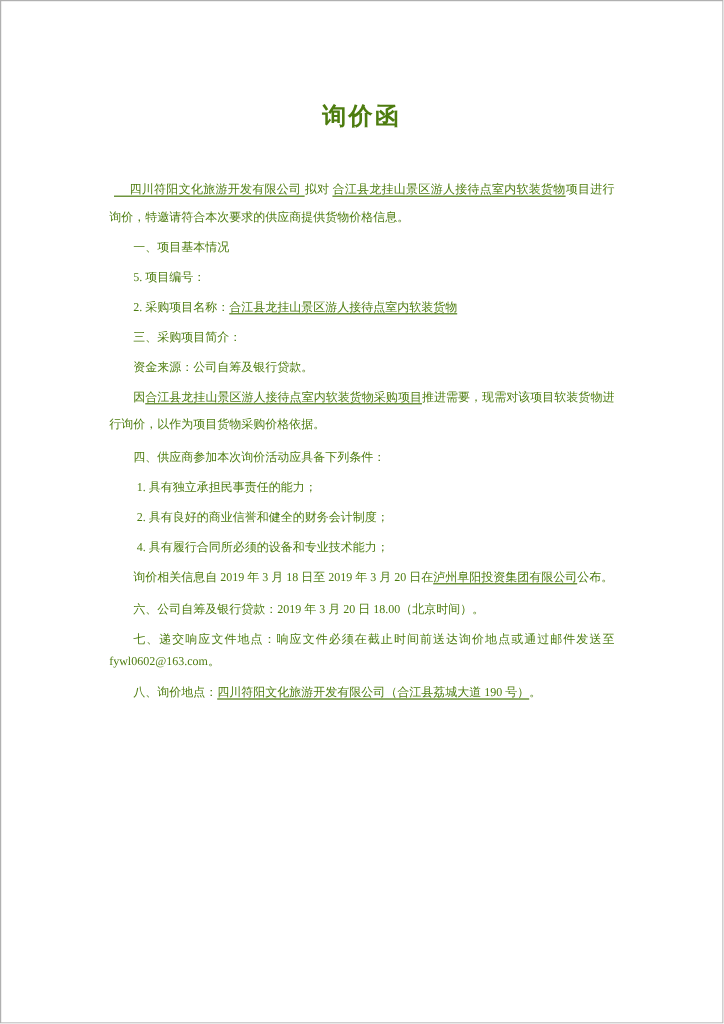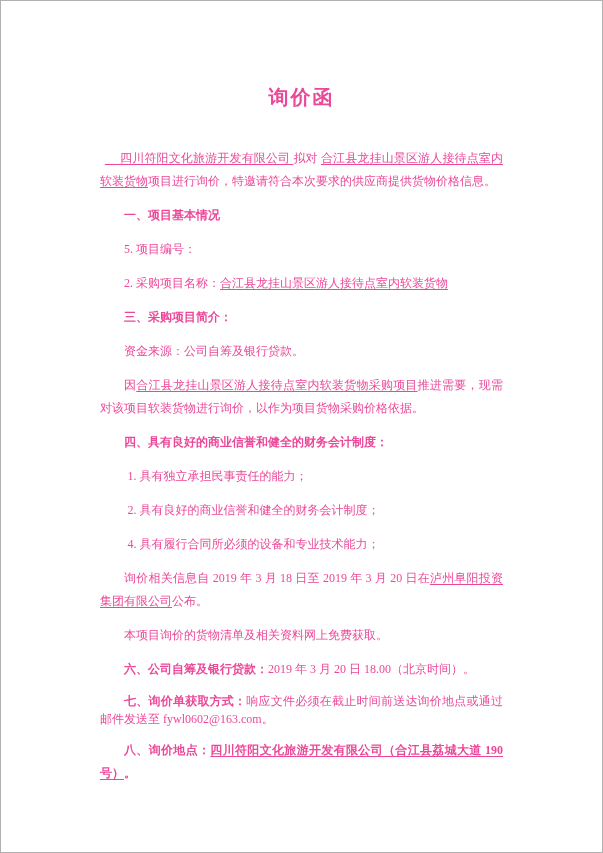--- a/index.html
+++ b/index.html
@@ -16,7 +16,7 @@
     box-sizing: content-box;
     overflow: hidden;
     font-family: "Liberation Serif", "DejaVu Serif", serif;
-    color: #ec4899;
+    color: #4d7c0f;
   }
   .content {
     padding: 0 88px;

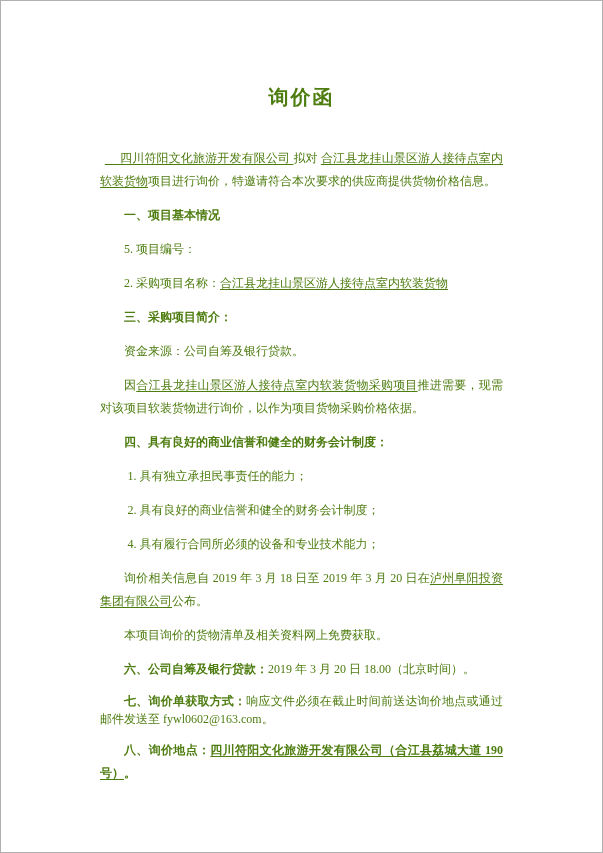--- a/index.html
+++ b/index.html
@@ -30,8 +30,8 @@
     letter-spacing: 2px;
   }
   p {
-    margin: 11px;
-    font-size: 12px;
+    margin: 2px;
+    font-size: 10px;
     line-height: 23px;
     text-align: justify;
   }

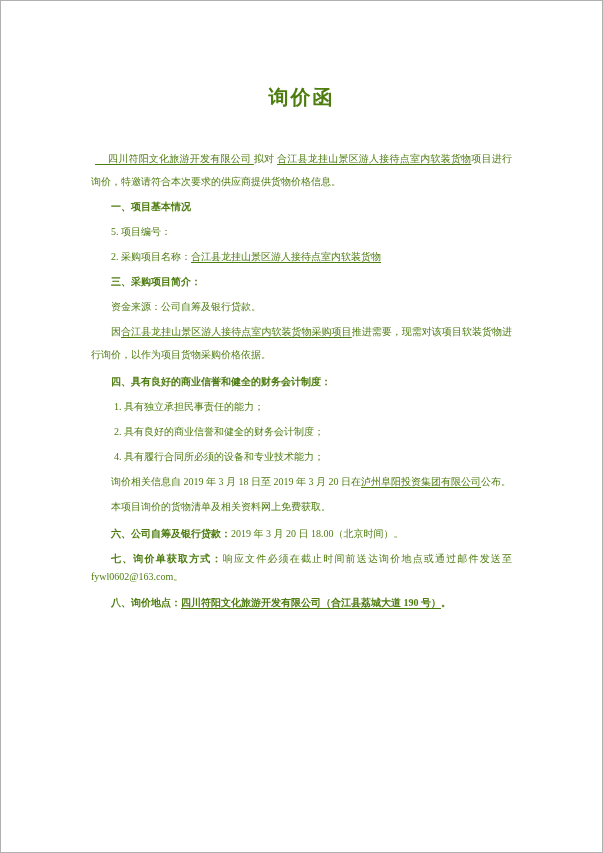--- a/index.html
+++ b/index.html
@@ -41,7 +41,7 @@
   }
   .ind   { text-indent: 2em; }
   .ind2  { text-indent: 2.3em; }
-  .b     { font-weight: bold; }
+  .b     { font-weight: normal; }
   .u     { text-decoration: underline; text-underline-offset: 2px; }
   .mt4   { margin-top: 4px; }
   .tight { line-height: 18px; margin-top: 5px; }

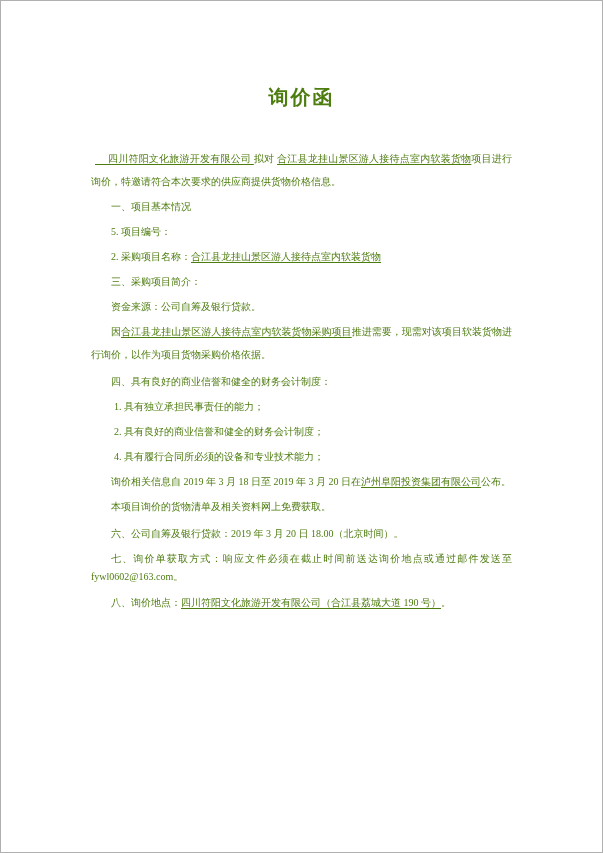--- a/index.html
+++ b/index.html
@@ -66,7 +66,7 @@
     <p class="ind">资金来源：公司自筹及银行贷款。</p>
     <p class="ind"><span>因</span><span class="u">合江县龙挂山景区游人接待点室内软装货物采购项目</span><span>推进需要，现需对该项目软装货物进行询价，以作为项目货物采购价格依据。</span></p>
 
-    <p class="ind b mt4">四、具有良好的商业信誉和健全的财务会计制度：</p>
+    <p class="ind b mt4">四、供应商参加本次询价活动应具备下列条件：</p>
     <p class="ind2">1. 具有独立承担民事责任的能力；</p>
     <p class="ind2">2. 具有良好的商业信誉和健全的财务会计制度；</p>
     <p class="ind2">4. 具有履行合同所必须的设备和专业技术能力；</p>

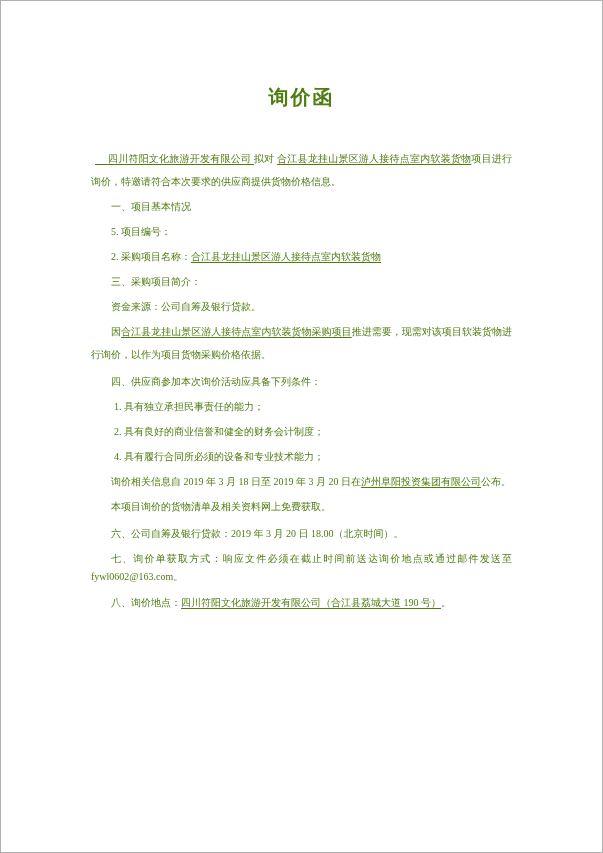--- a/index.html
+++ b/index.html
@@ -72,7 +72,6 @@
     <p class="ind2">4. 具有履行合同所必须的设备和专业技术能力；</p>
 
     <p class="ind"><span>询价相关信息自 2019 年 3 月 18 日至 2019 年 3 月 20 日在</span><span class="u">泸州阜阳投资集团有限公司</span><span>公布。</span></p>
-    <p class="ind">本项目询价的货物清单及相关资料网上免费获取。</p>
 
     <p class="ind mt4"><span class="b">六、公司自筹及银行贷款：</span><span>2019 年 3 月 20 日 18.00（北京时间）。</span></p>
 

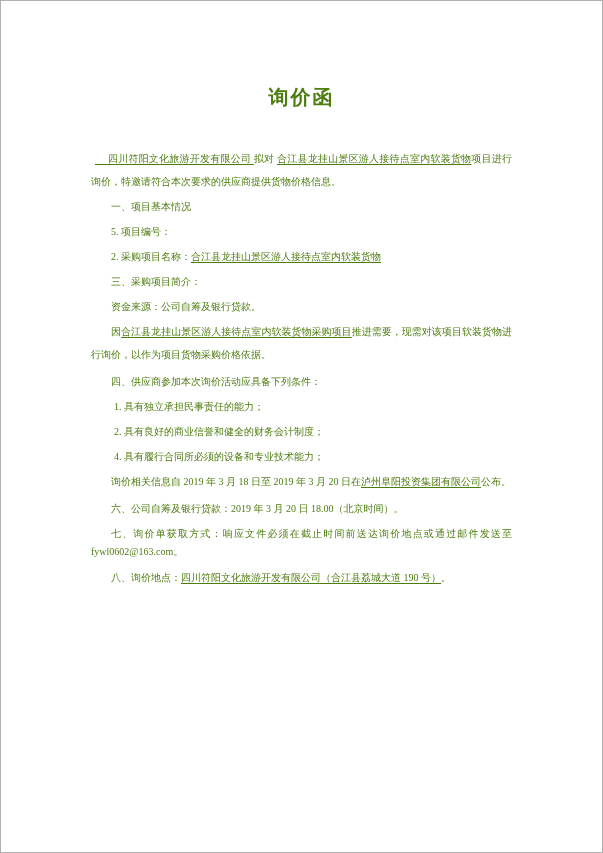--- a/index.html
+++ b/index.html
@@ -75,7 +75,7 @@
 
     <p class="ind mt4"><span class="b">六、公司自筹及银行贷款：</span><span>2019 年 3 月 20 日 18.00（北京时间）。</span></p>
 
-    <p class="ind tight"><span class="b">七、询价单获取方式：</span><span>响应文件必须在截止时间前送达询价地点或通过邮件发送至 fywl0602@163.com。</span></p>
+    <p class="ind tight"><span class="b">七、递交响应文件地点：</span><span>响应文件必须在截止时间前送达询价地点或通过邮件发送至 fywl0602@163.com。</span></p>
 
     <p class="ind s8p"><span class="b">八、询价地点：</span><span class="b u">四川符阳文化旅游开发有限公司（合江县荔城大道 190 号）</span><span class="b">。</span></p>
 

